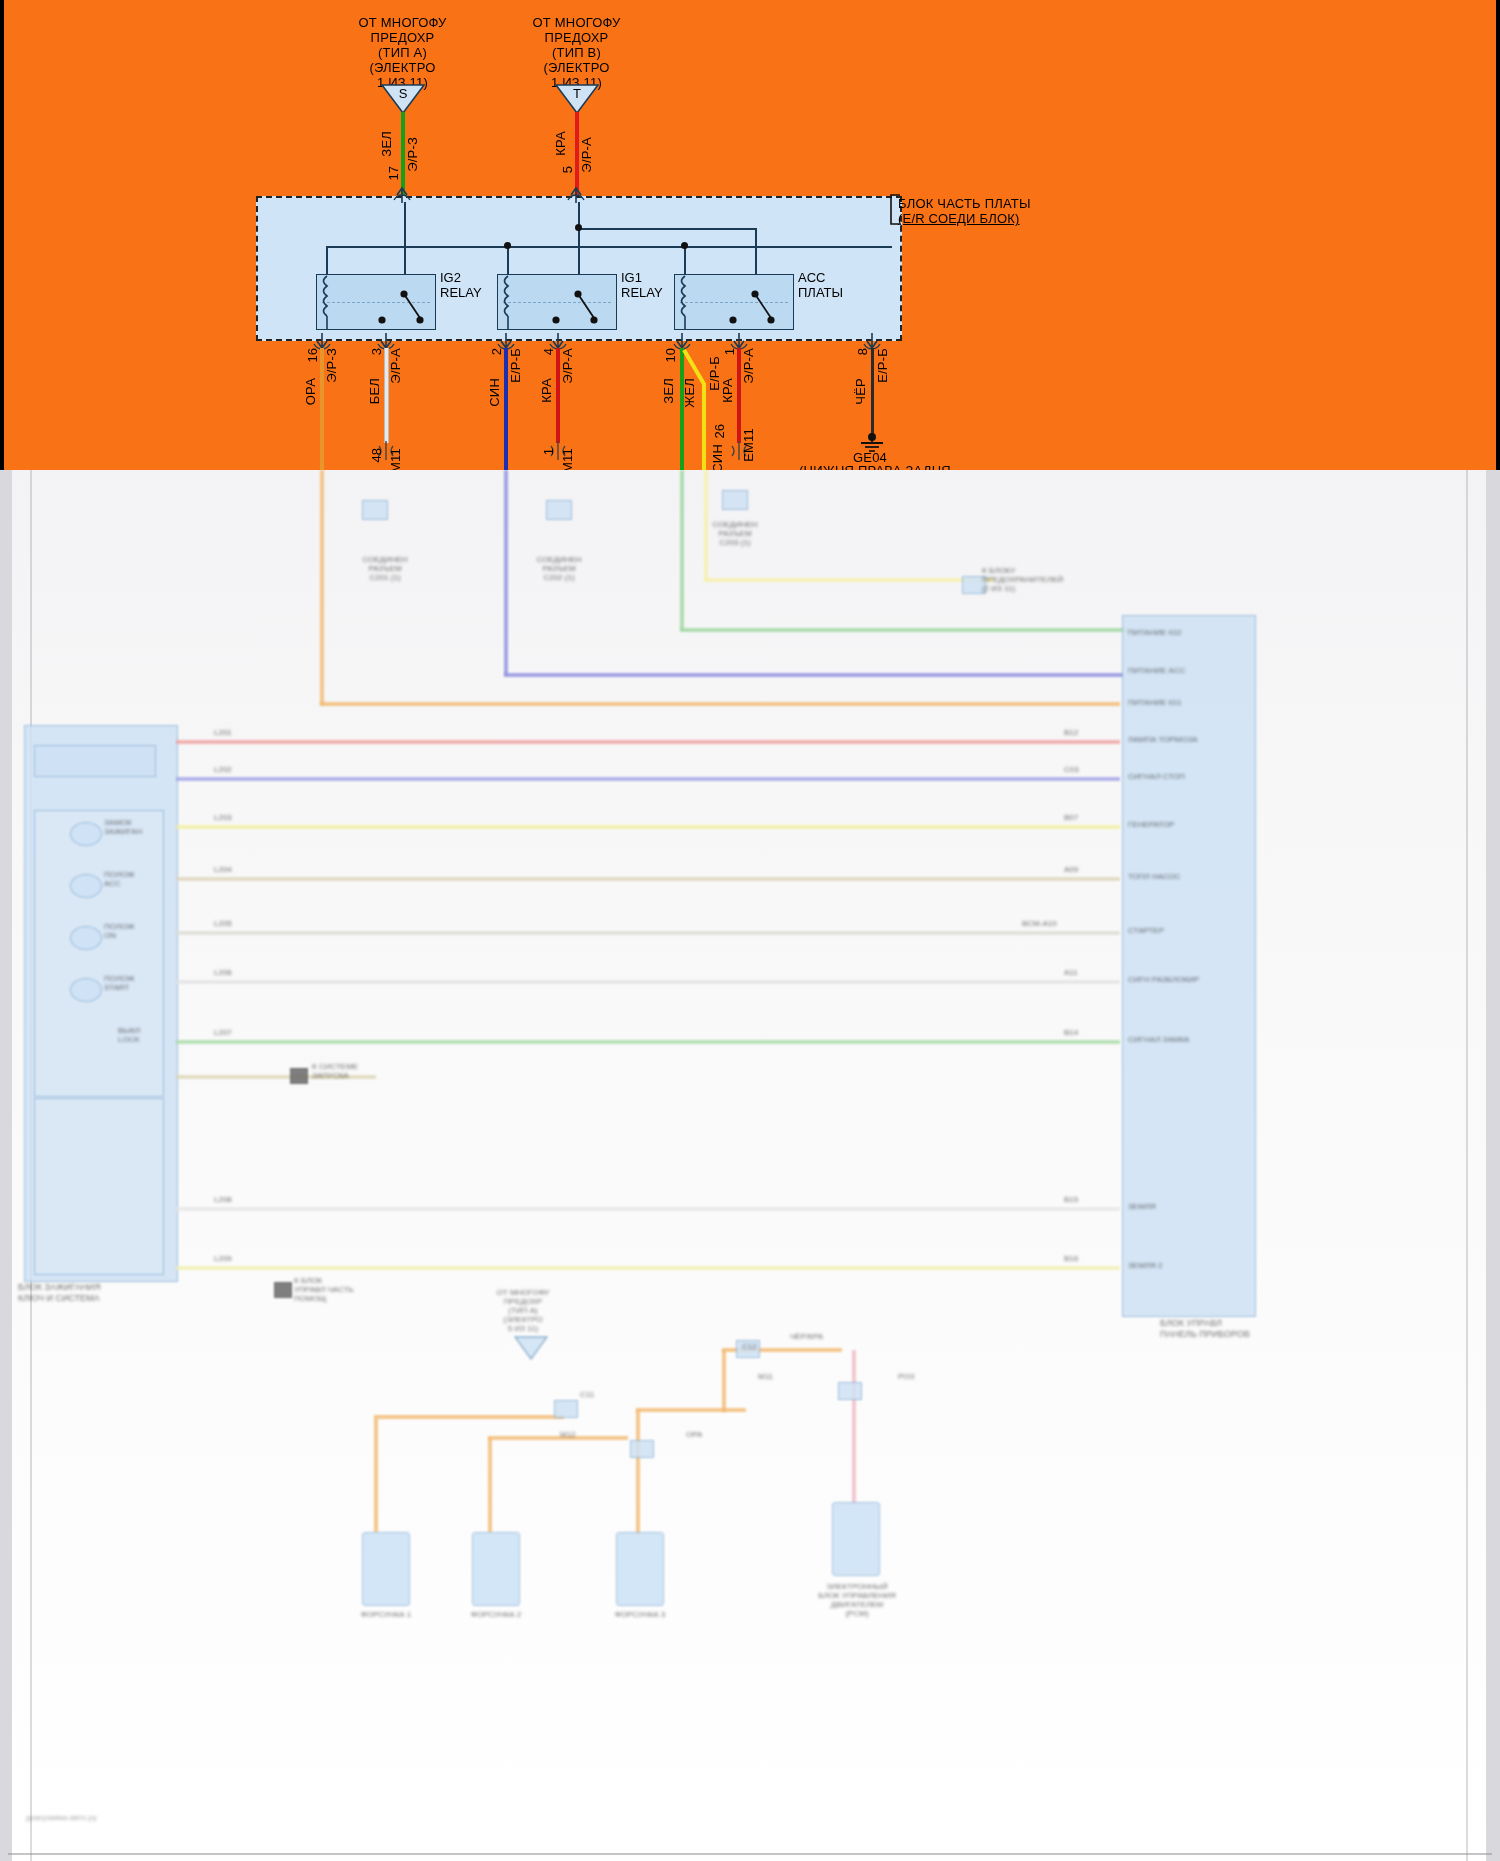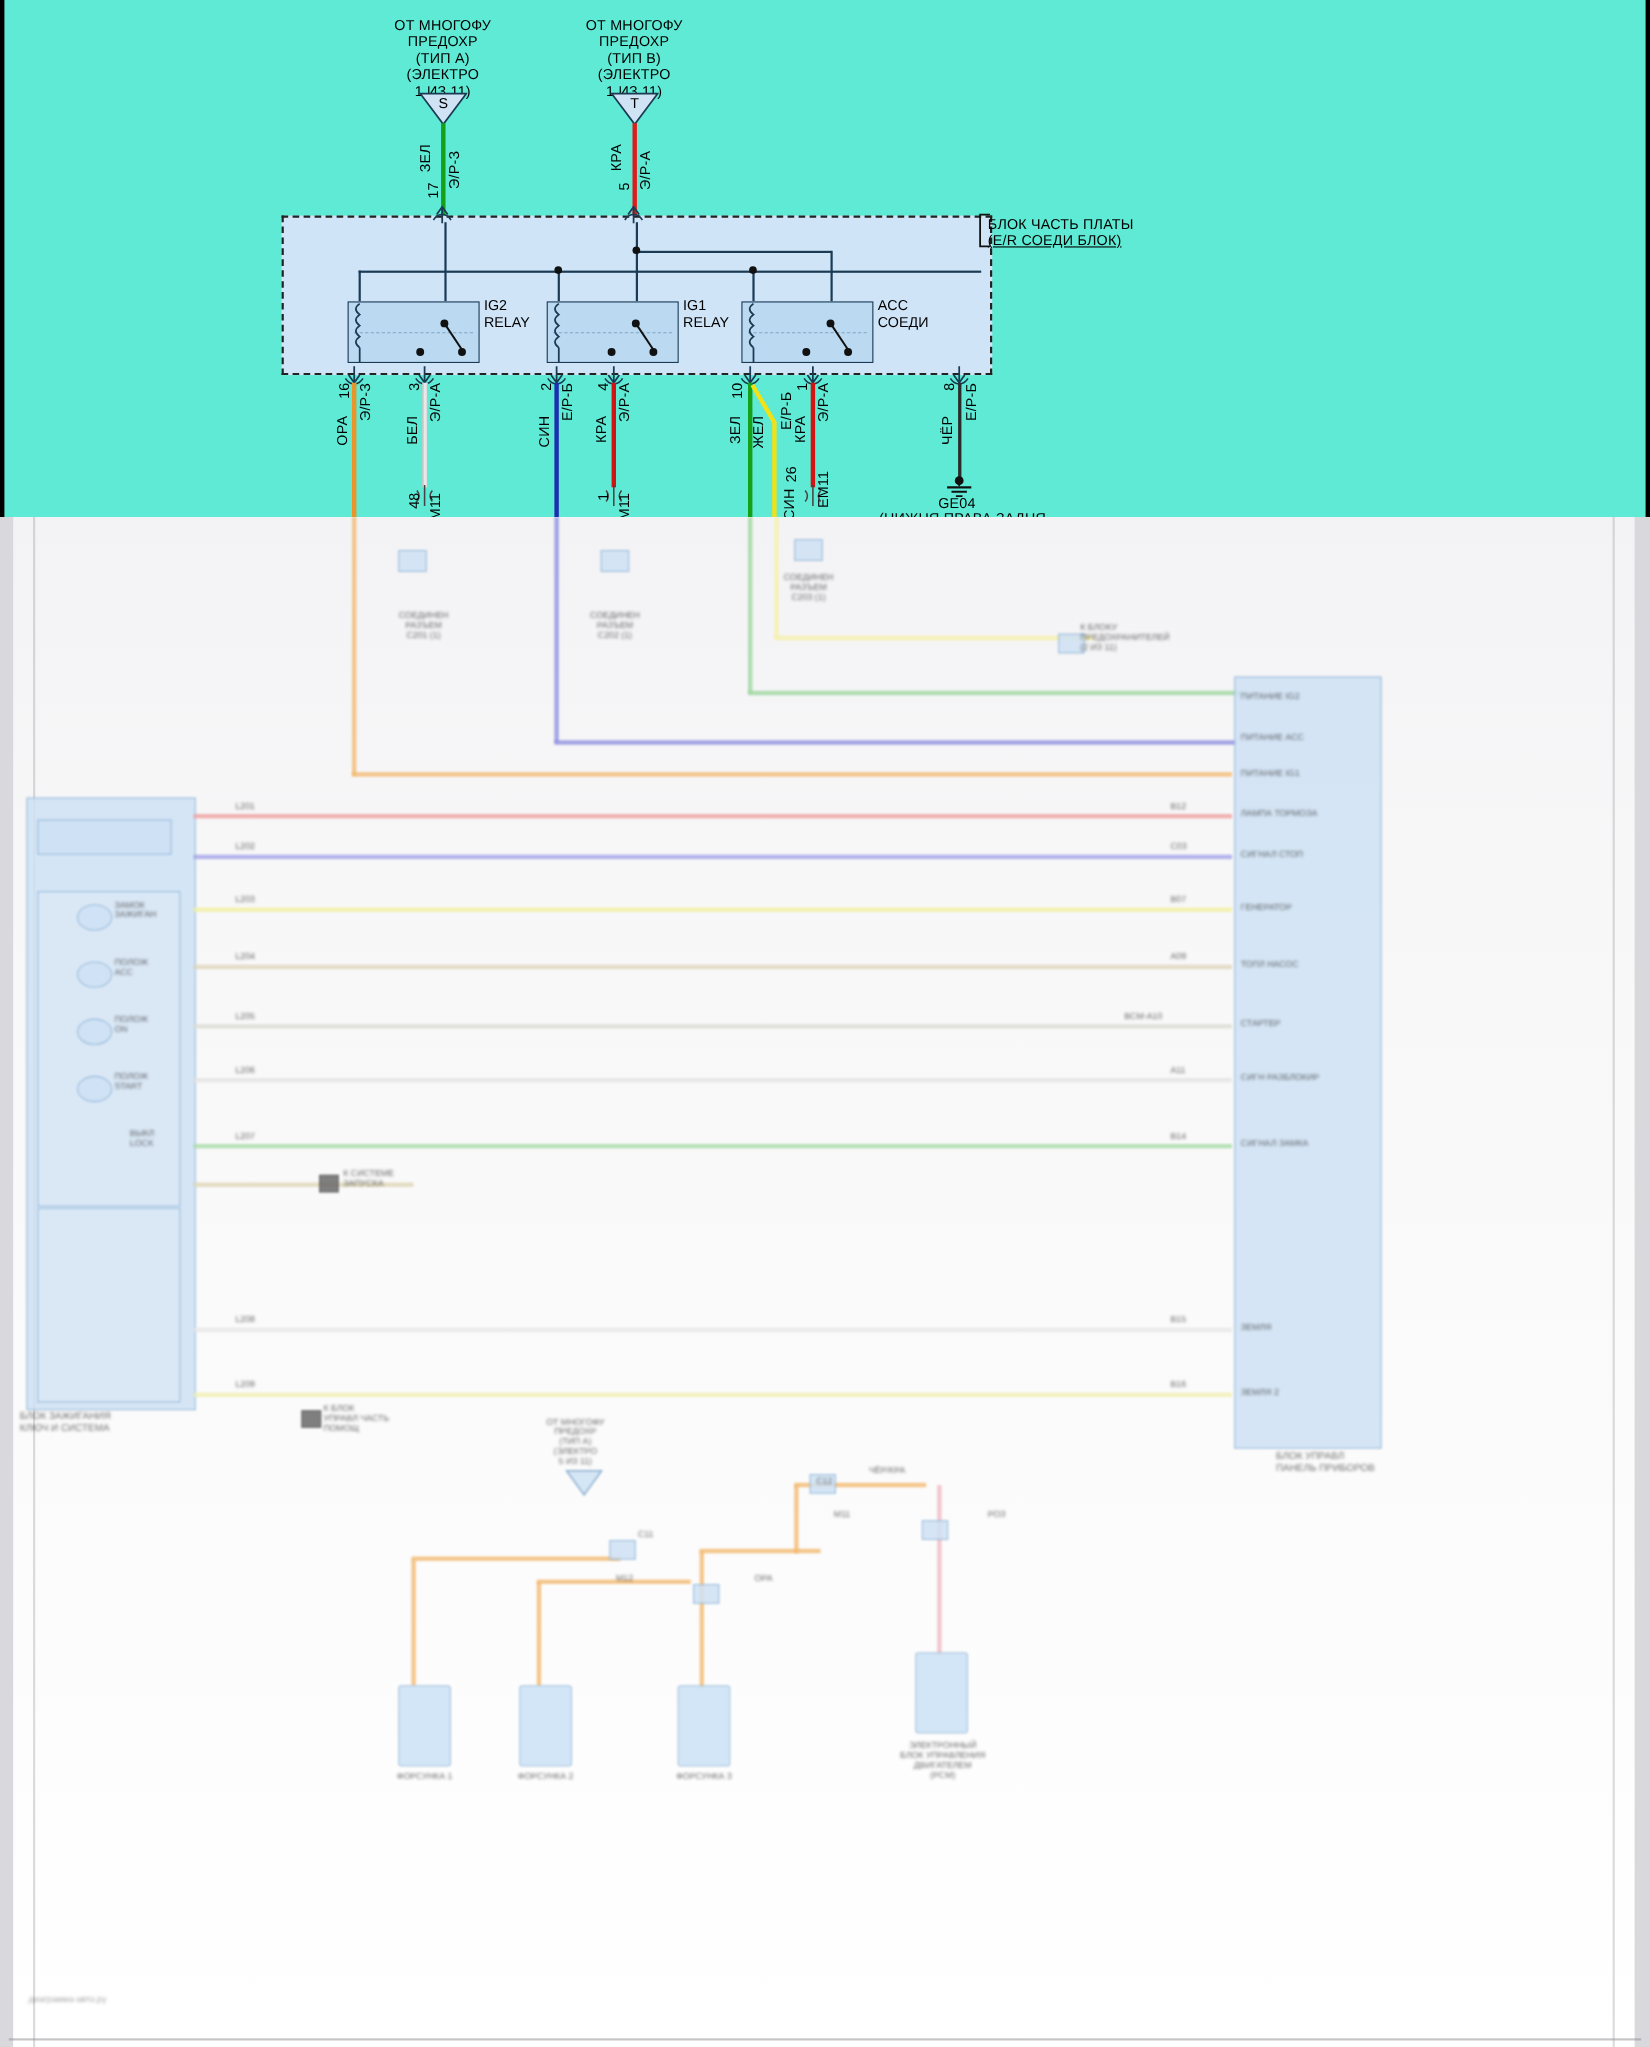--- a/index.html
+++ b/index.html
@@ -7,7 +7,7 @@
   #page{position:relative;width:1500px;height:1861px;overflow:hidden;background:#fff;}
 
   
-  #topband{position:absolute;left:0;top:0;width:1500px;height:565px;background:#5eead4;overflow:hidden;}
+  #topband{position:absolute;left:0;top:0;width:1500px;height:565px;background:#f97316;overflow:hidden;}
   #topband .edgeL{position:absolute;left:0;top:0;width:4px;height:565px;background:#000;}
   #topband .edgeR{position:absolute;right:0;top:0;width:4px;height:565px;background:#000;}
   #topband .edgeB{position:absolute;left:0;bottom:0;width:1500px;height:3px;background:#000;}

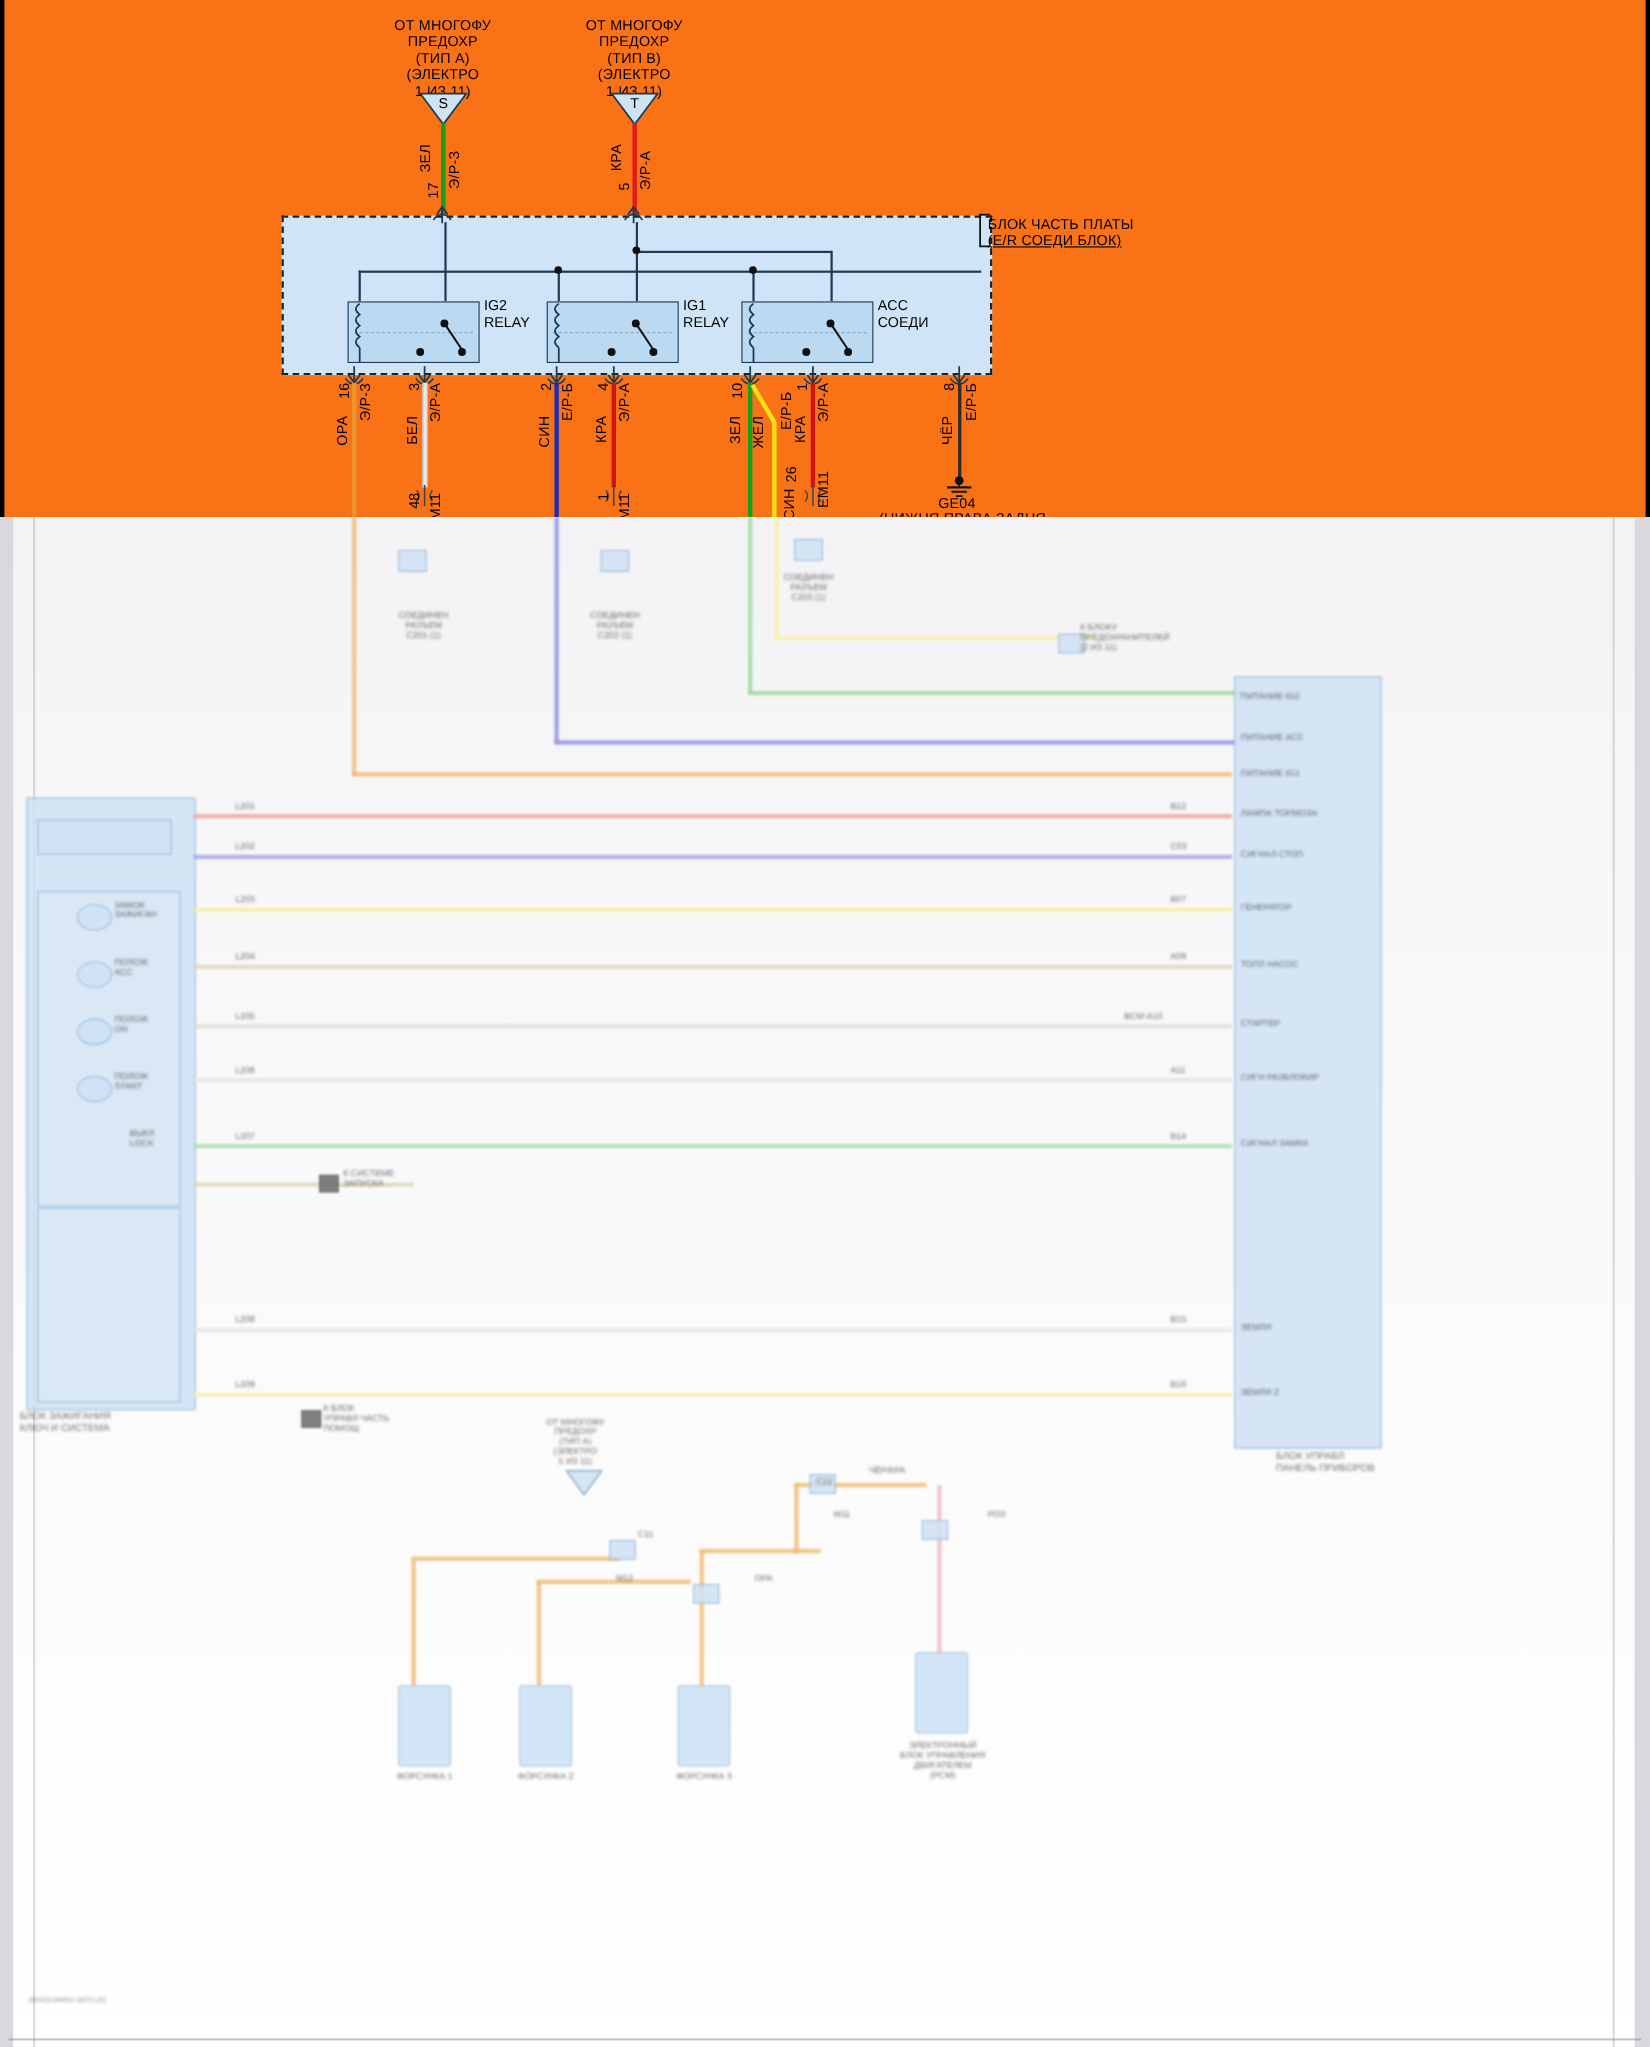--- a/index.html
+++ b/index.html
@@ -136,7 +136,7 @@
       <div class="relay" style="left:416px;top:76px;width:120px;height:56px;"></div>
       <div class="dash" style="left:422px;top:104px;width:108px;"></div>
       <div class="relaylbl" style="left:540px;top:72px;">ACC
-СОЕДИ</div>
+ПЛАТЫ</div>
       <svg style="position:absolute;left:416px;top:76px;" width="122" height="58">
         <path d="M11,2 q-7,5 0,10 q-7,5 0,10 q-7,5 0,10 q-7,5 0,10" stroke="#1b3b55" fill="none" stroke-width="1.6"></path>
         <line x1="11" y1="42" x2="11" y2="56" stroke="#1b3b55" stroke-width="1.6"></line>

